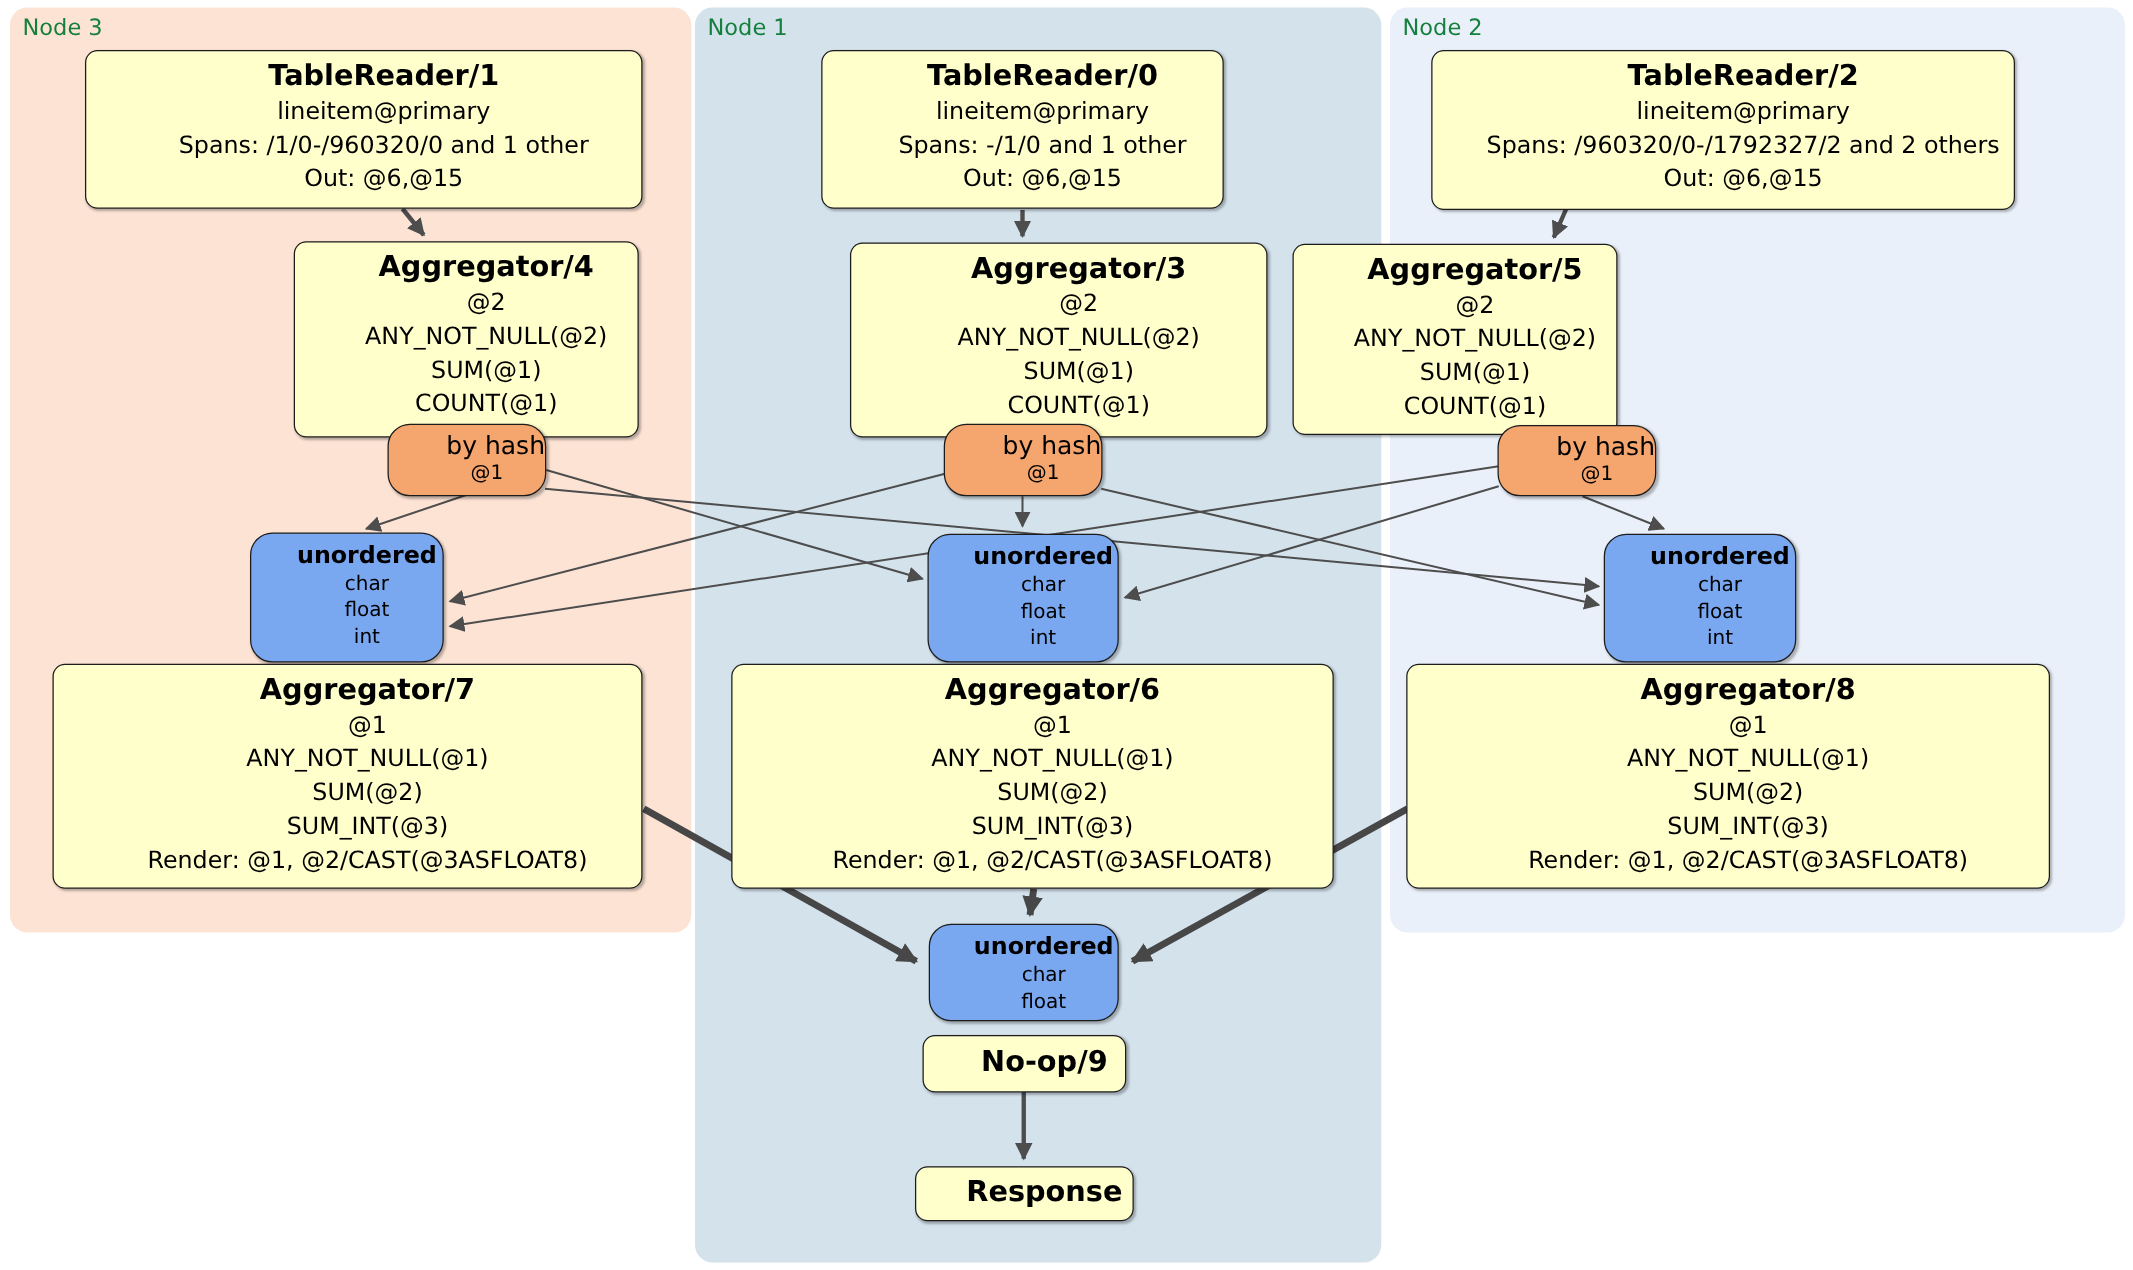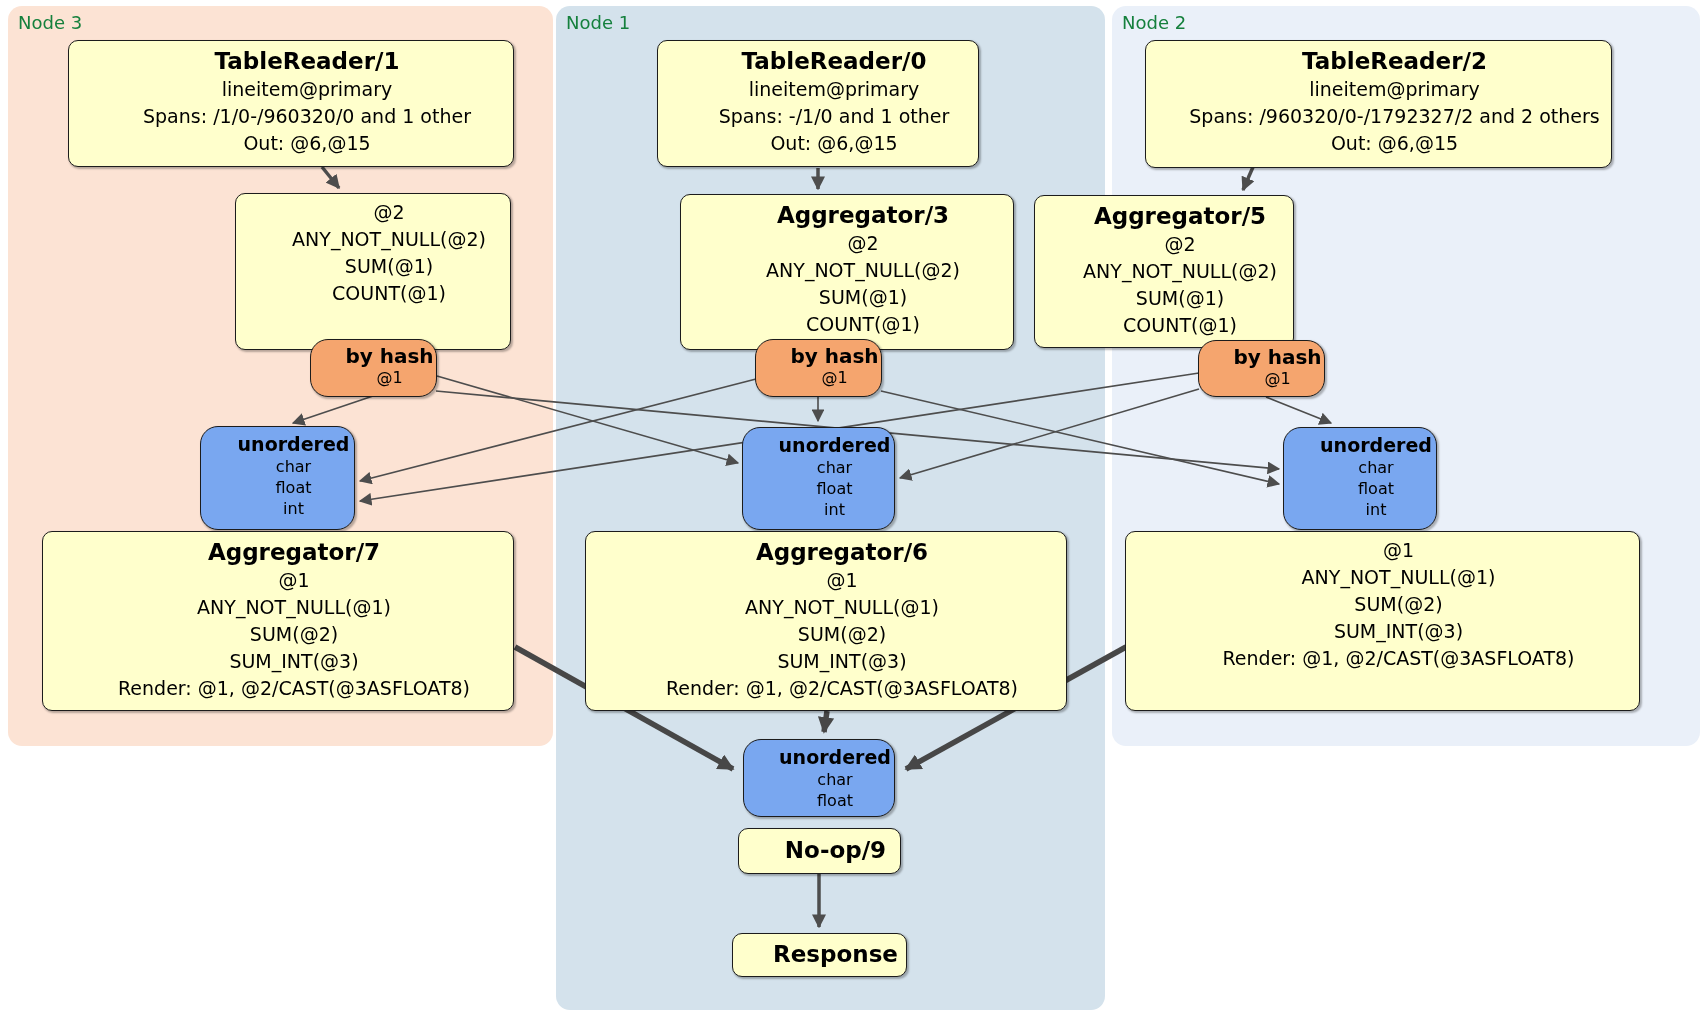--- a/index.html
+++ b/index.html
@@ -84,6 +84,7 @@
   </div>
 
   <div class="box ybox" style="left:235px;top:193px;width:276px;height:157px">
+    <div class="bt">Aggregator/4</div>
     <div class="bl">@2</div>
     <div class="bl">ANY_NOT_NULL(@2)</div>
     <div class="bl">SUM(@1)</div>

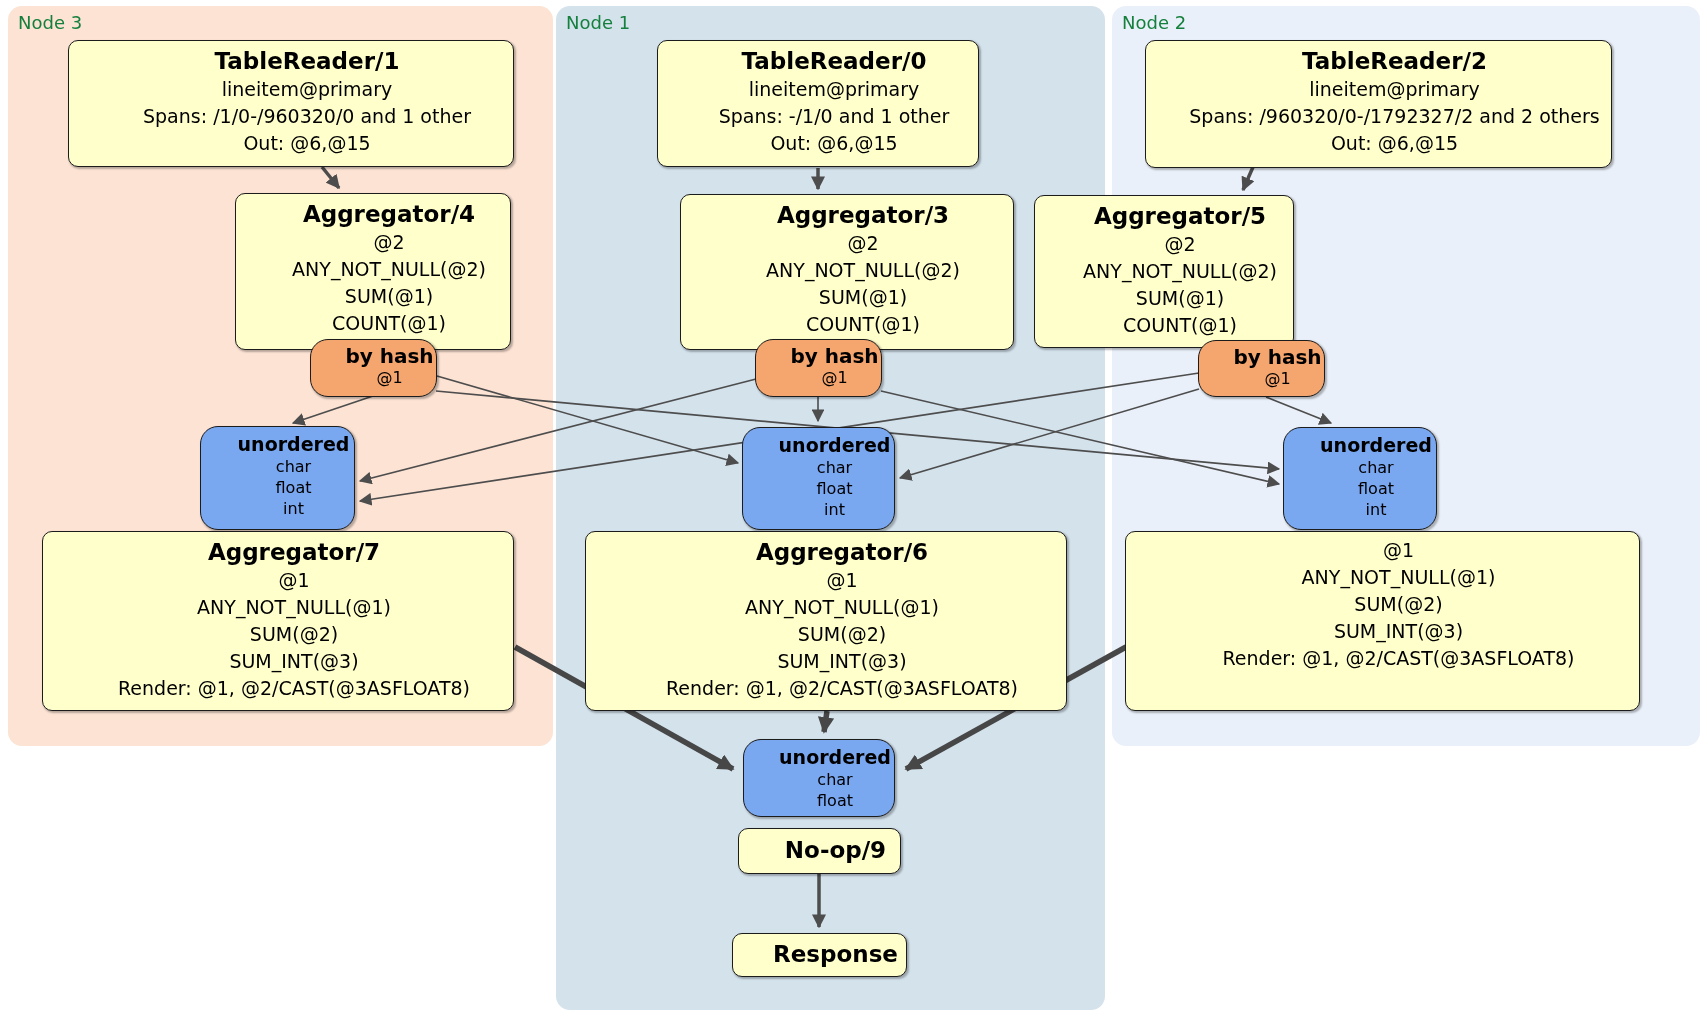--- a/index.html
+++ b/index.html
@@ -16,7 +16,7 @@
   .bt{font-size:23px;font-weight:bold;line-height:30px;white-space:nowrap;}
   .bl{font-size:19px;line-height:27px;white-space:nowrap;}
   .router{background:#f5a56e;border-radius:18px;padding-top:4px;}
-  .router .rt{font-size:20px;font-weight:bold;line-height:24px;}
+  .router .rt{font-size:20px;font-weight:normal;line-height:24px;text-align:right;}
   .router .rk{font-size:16px;line-height:19px;}
   .sync{background:#79a7f0;border-radius:18px;padding-top:6px;}
   .sync .st{font-size:19px;font-weight:bold;line-height:23px;}

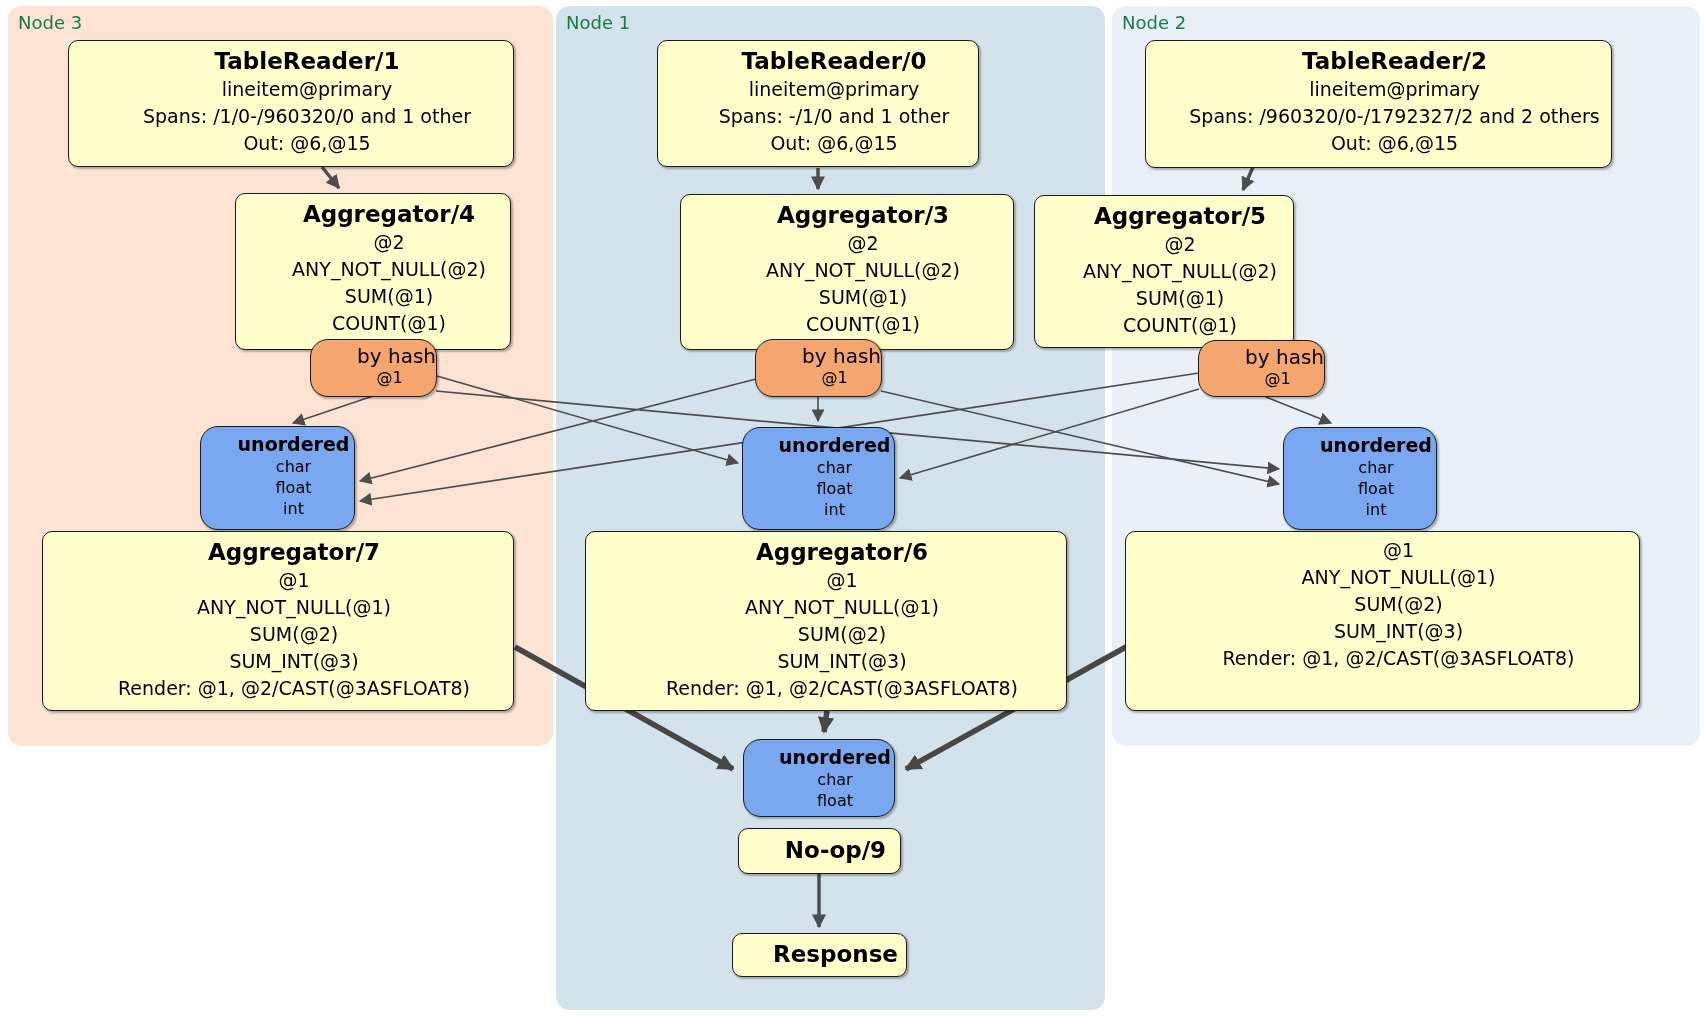--- a/index.html
+++ b/index.html
@@ -176,6 +176,7 @@
   </div>
 
   <div class="box ybox" style="left:1125px;top:531px;width:515px;height:180px">
+    <div class="bt">Aggregator/8</div>
     <div class="bl">@1</div>
     <div class="bl">ANY_NOT_NULL(@1)</div>
     <div class="bl">SUM(@2)</div>

